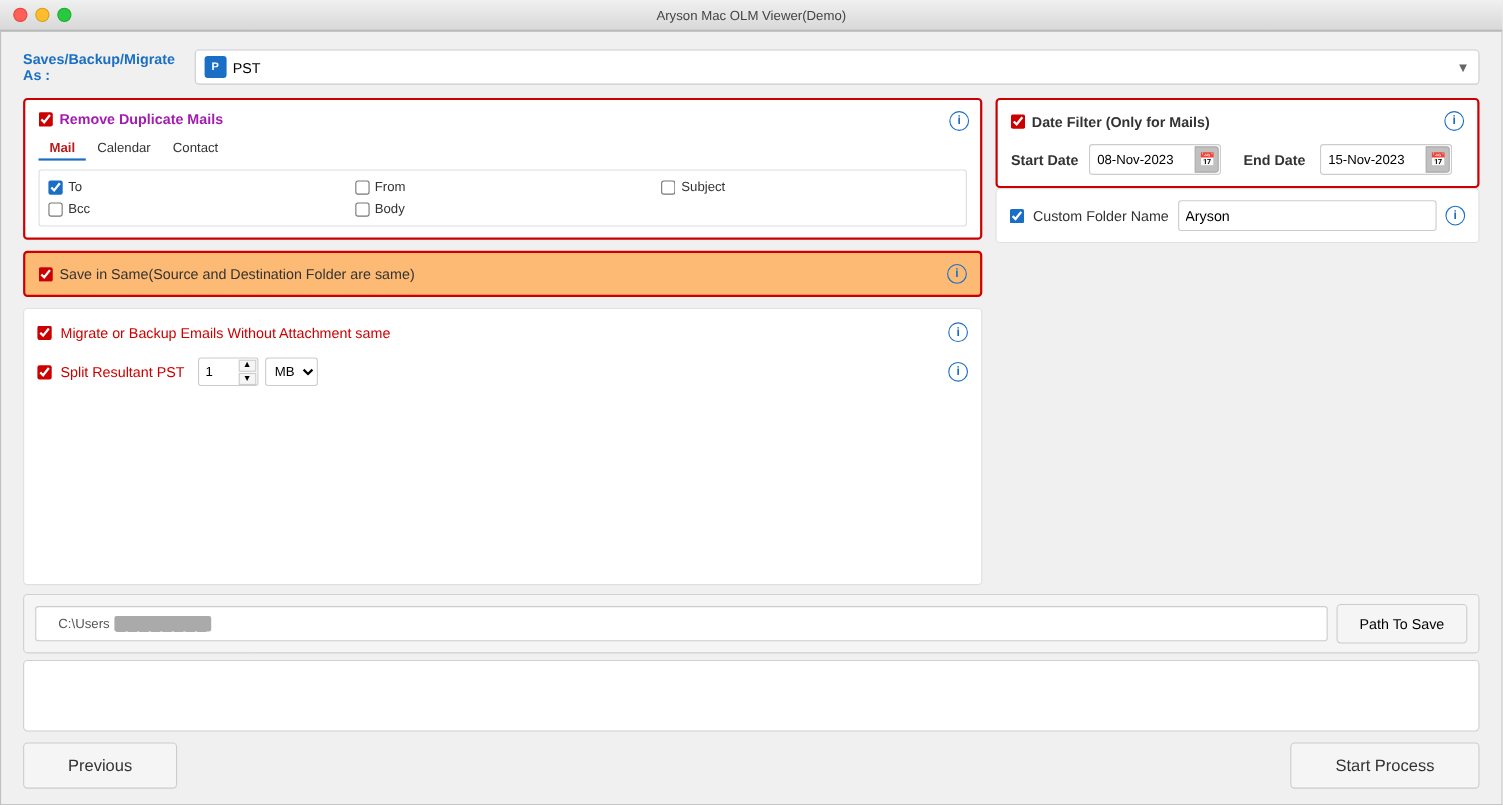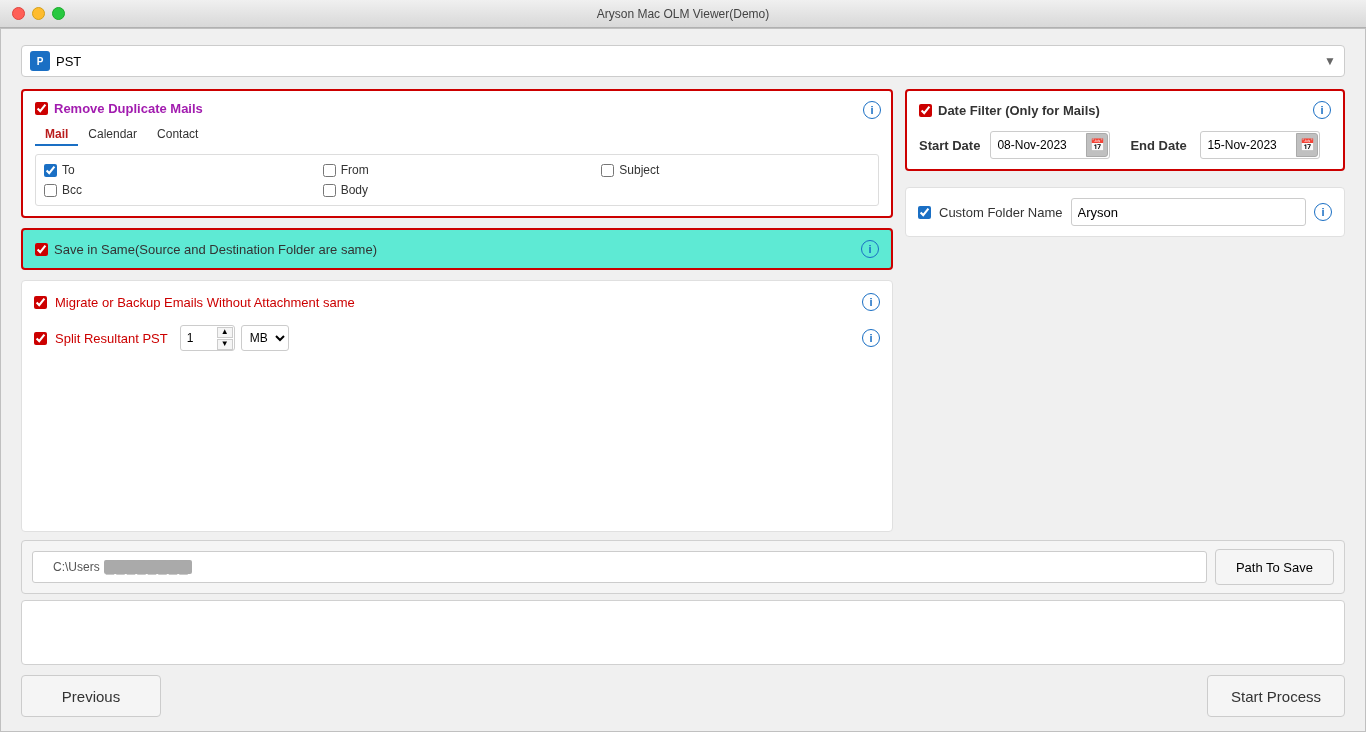--- a/index.html
+++ b/index.html
@@ -475,6 +475,7 @@
 
 
   <div class="saves-row">
+    <span class="saves-label">Saves/Backup/Migrate As :</span>
     <div class="pst-select-display">
       <span class="pst-icon">P</span>
       <span>PST</span>

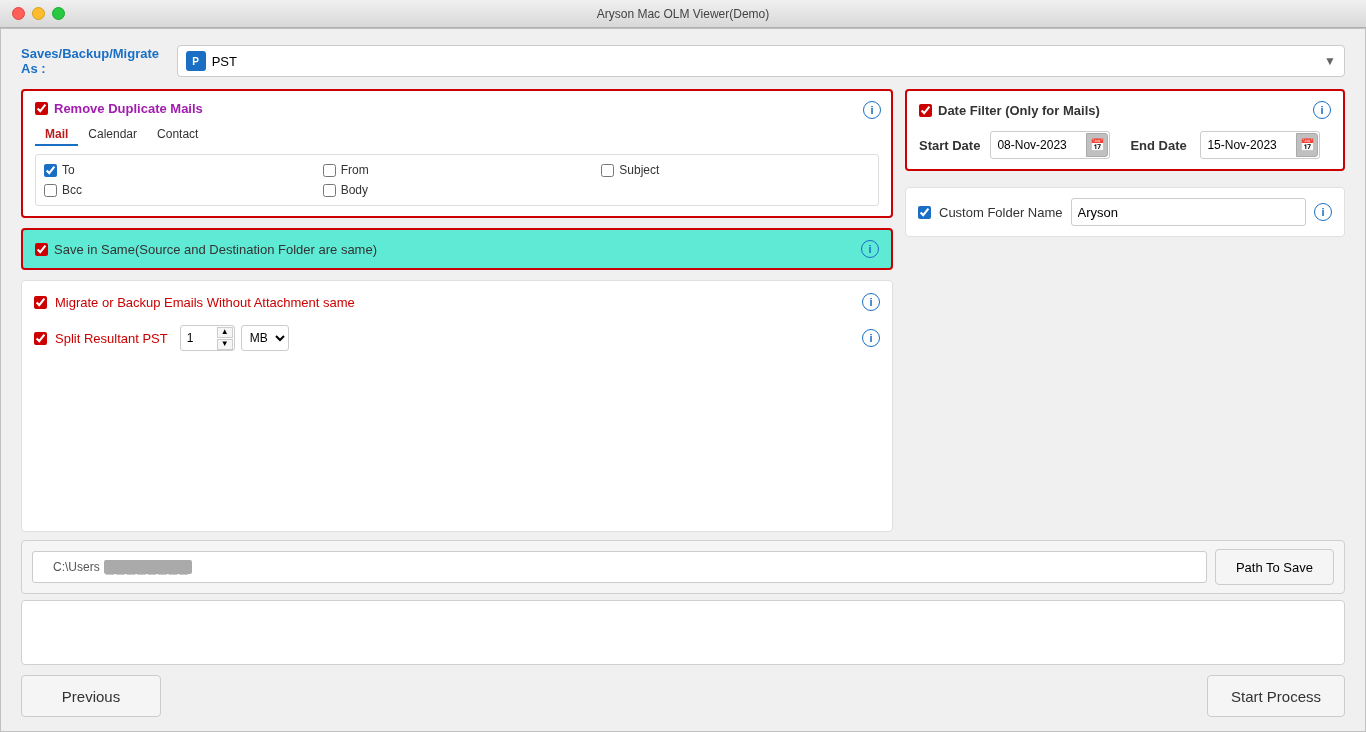--- a/index.html
+++ b/index.html
@@ -145,7 +145,7 @@
       width: 440px;
       display: flex;
       flex-direction: column;
-      gap: 16px;
+      gap: 0;
     }
     .bordered-box {
       border: 2px solid #cc0000;

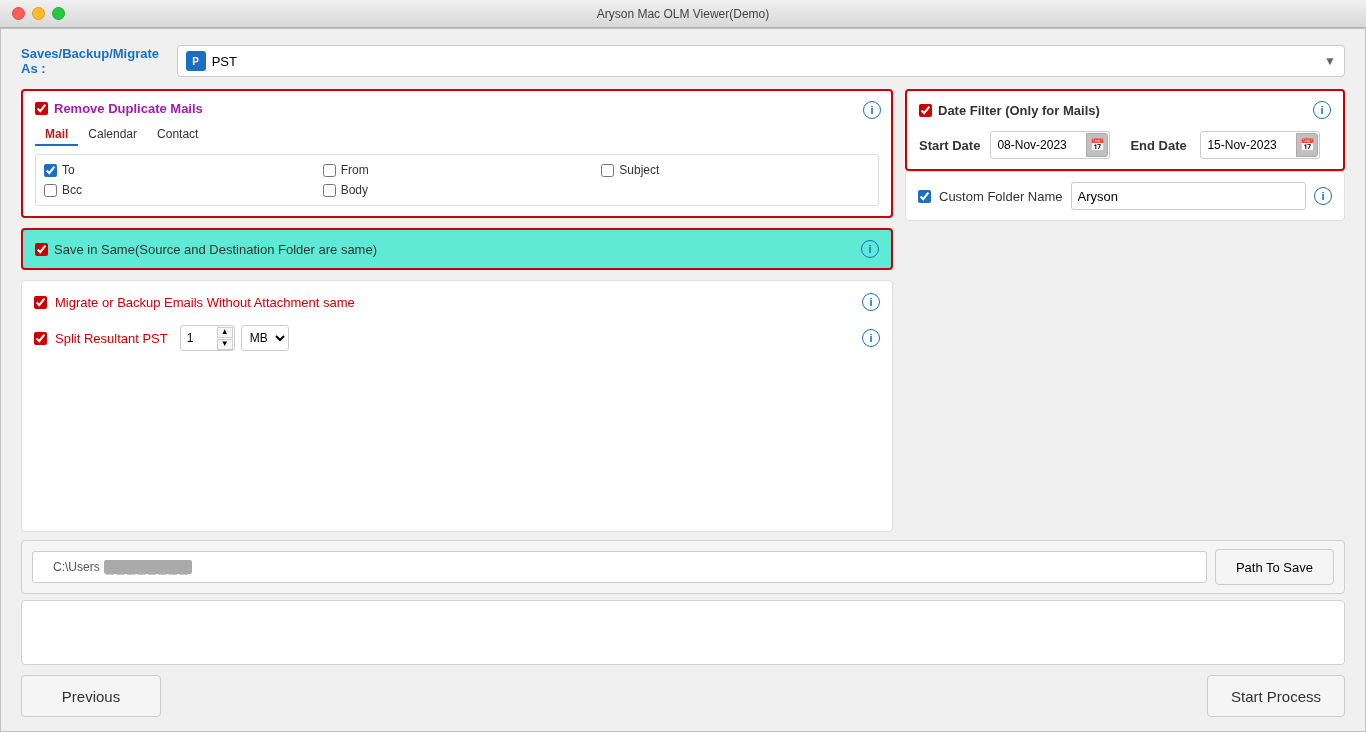--- a/index.html
+++ b/index.html
@@ -222,7 +222,7 @@
       border: 2px solid #cc0000;
       border-radius: 4px;
       padding: 10px 12px;
-      background: #5eead4;
+      background: #fdba74;
       display: flex;
       align-items: center;
       gap: 6px;

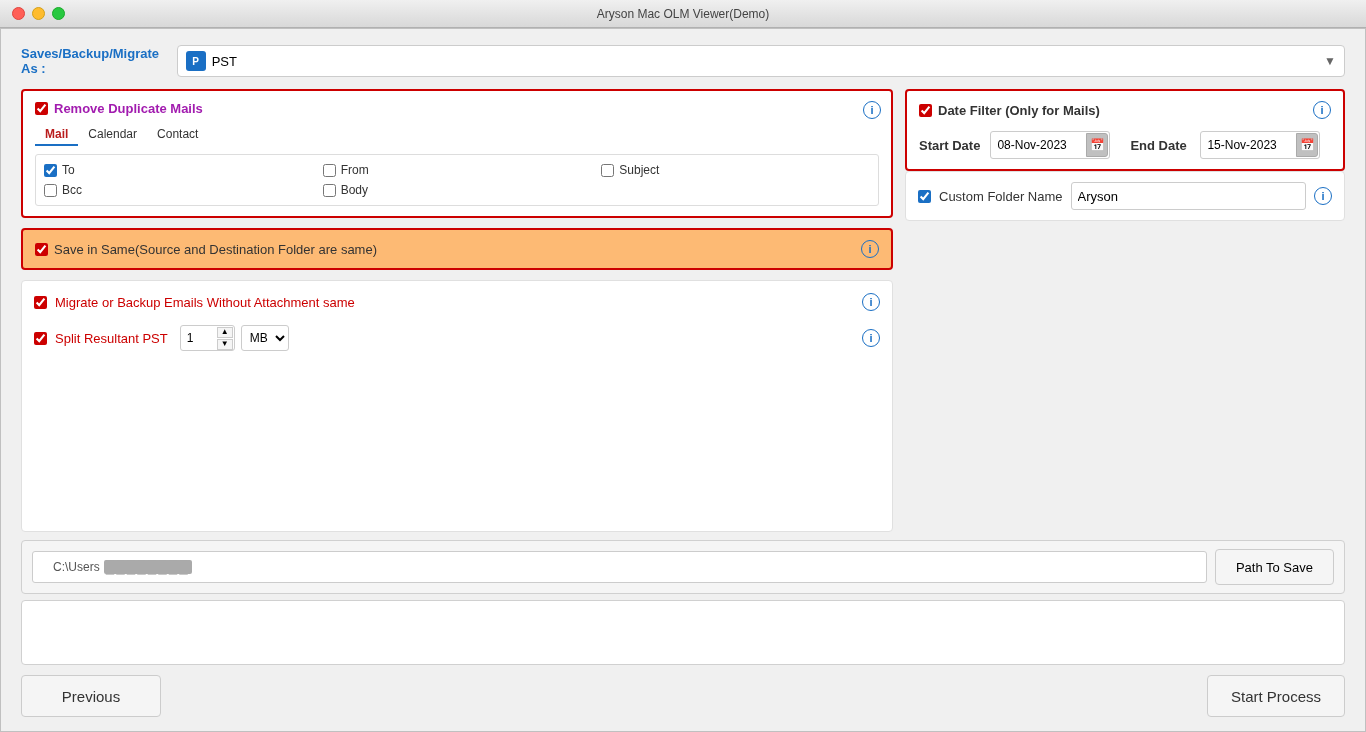--- a/index.html
+++ b/index.html
@@ -442,7 +442,7 @@
       color: #333;
     }
     .start-btn {
-      width: 138px;
+      width: 172px;
       height: 42px;
       border: 1px solid #ccc;
       border-radius: 4px;

